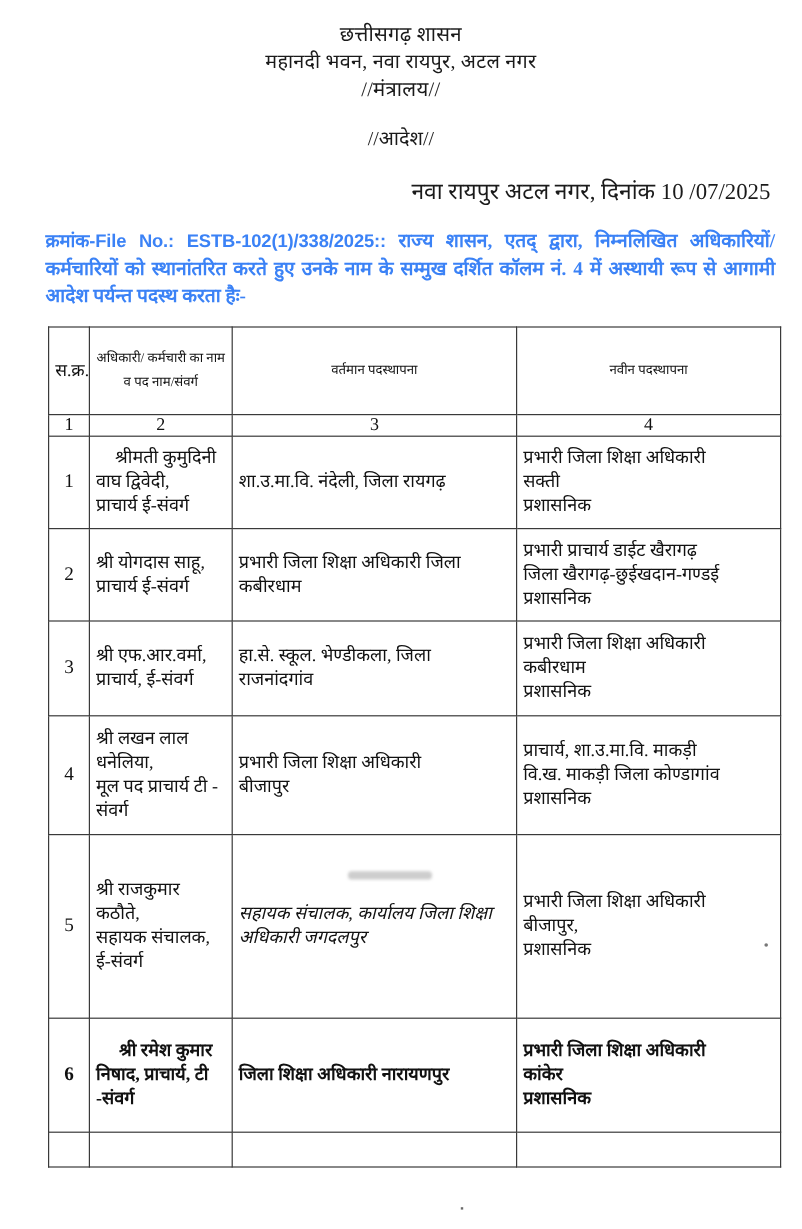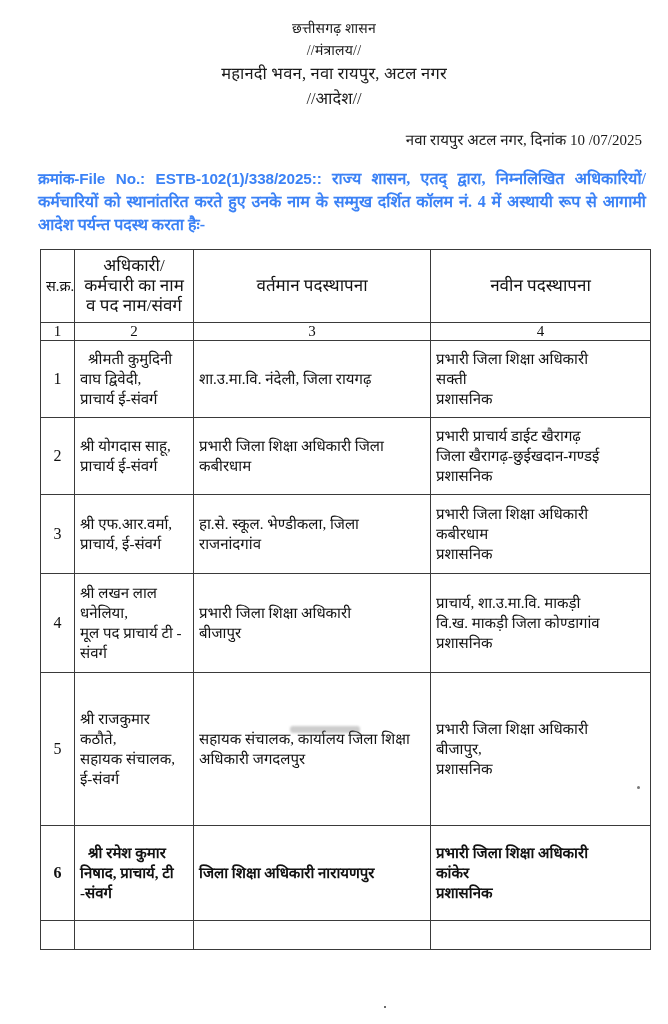--- a/index.html
+++ b/index.html
@@ -30,7 +30,7 @@
     padding-top: 18px;
   }
   .letterhead .lh-line {
-    font-size: 14px;
+    font-size: 17px;
     line-height: 22px;
     letter-spacing: 0.2px;
     color: #1a1a1a;

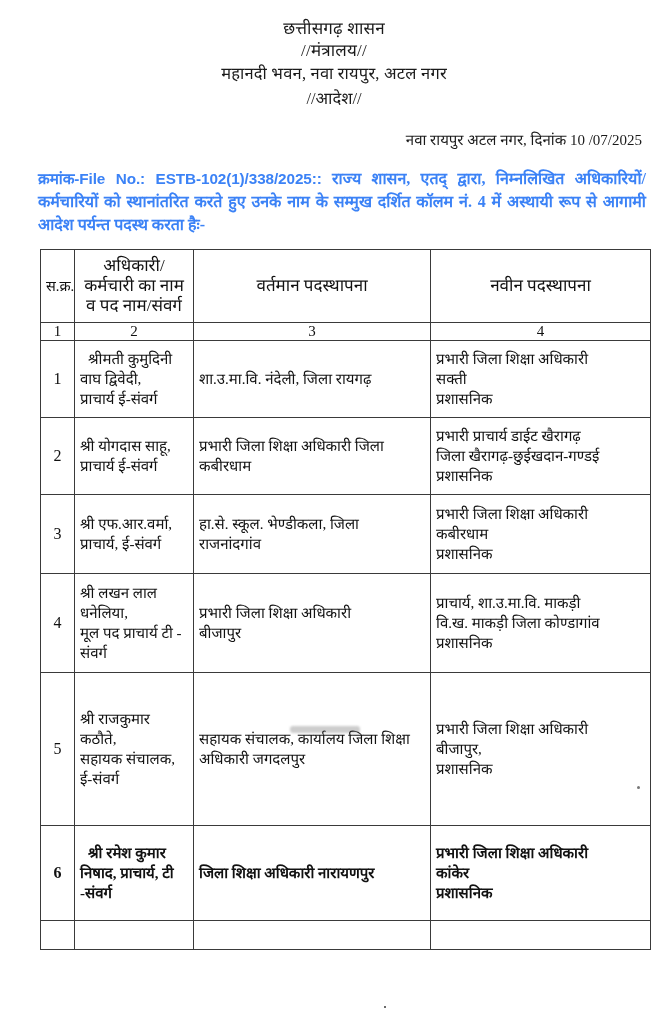--- a/index.html
+++ b/index.html
@@ -175,8 +175,8 @@
 
   <div class="letterhead">
     <div class="lh-line">छत्तीसगढ़ शासन</div>
+    <div class="lh-line addr">महानदी भवन, नवा रायपुर, अटल नगर</div>
     <div class="lh-line">//मंत्रालय//</div>
-    <div class="lh-line addr">महानदी भवन, नवा रायपुर, अटल नगर</div>
   </div>
 
   <div class="order-tag">//आदेश//</div>

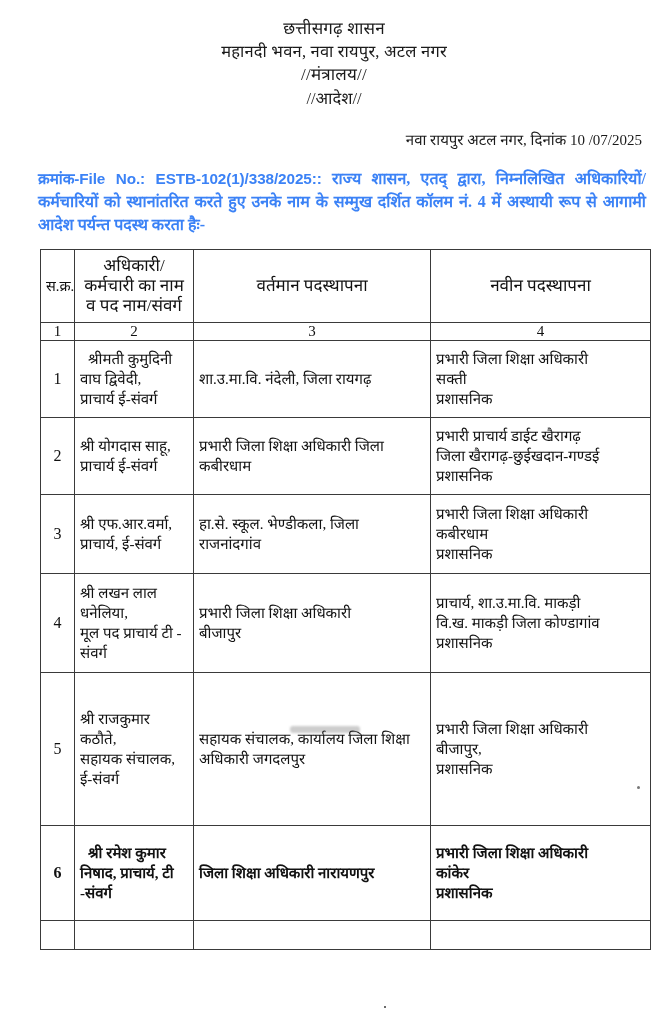--- a/index.html
+++ b/index.html
@@ -42,6 +42,7 @@
   .order-tag {
     text-align: center;
     font-size: 16.5px;
+    margin-top: 17px;
     color: #1a1a1a;
   }
   .dateline {

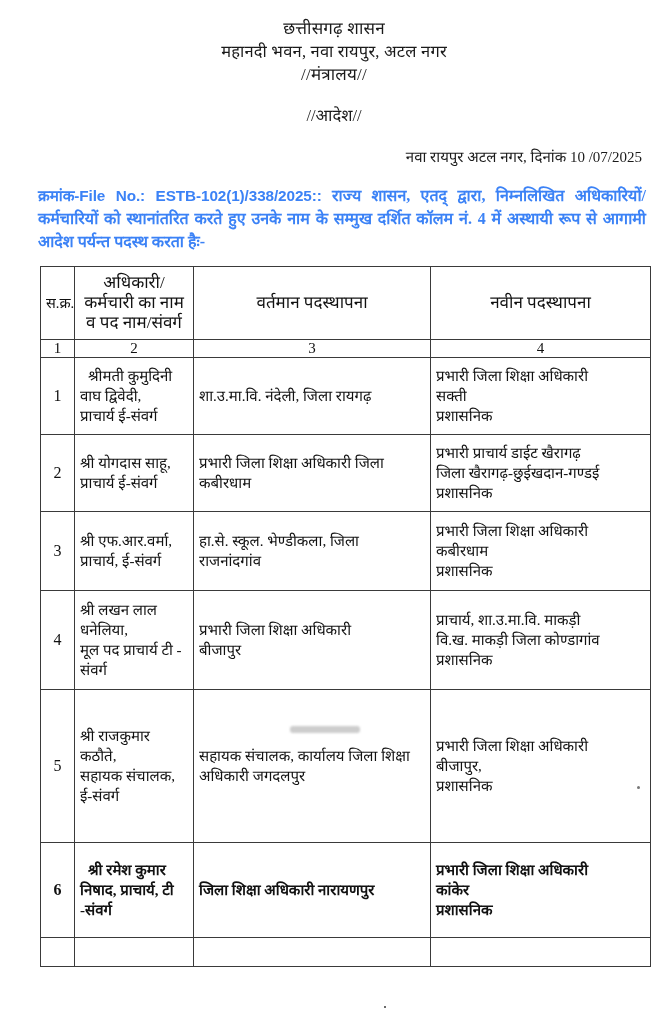--- a/index.html
+++ b/index.html
@@ -47,7 +47,7 @@
   }
   .dateline {
     text-align: right;
-    font-size: 15px;
+    font-size: 19px;
     margin-top: 20px;
     padding-right: 26px;
     color: #1a1a1a;

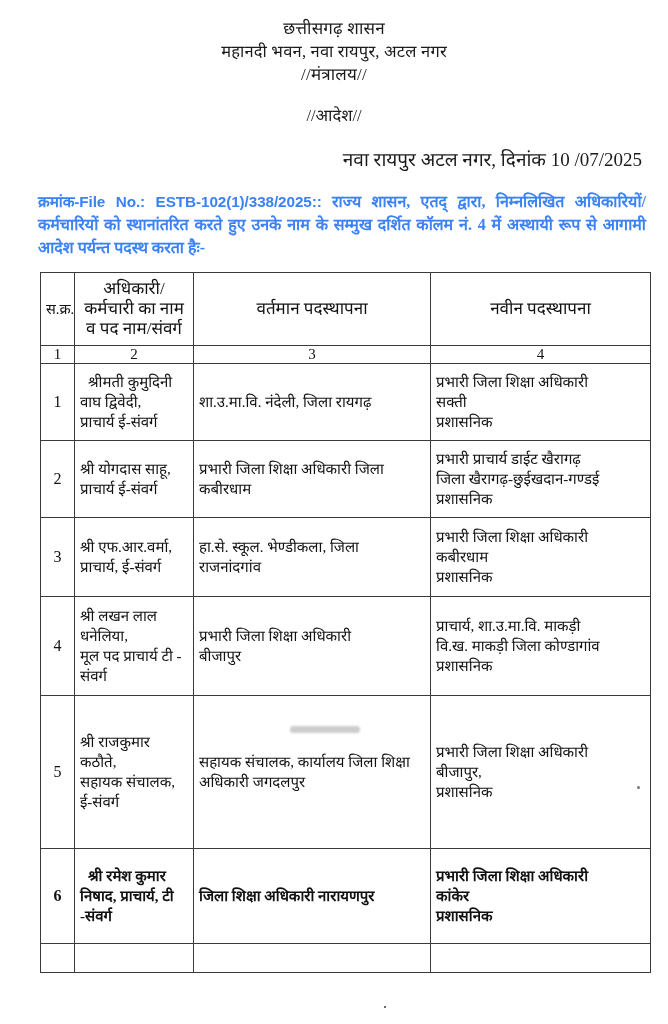--- a/index.html
+++ b/index.html
@@ -102,7 +102,7 @@
     text-align: center;
     vertical-align: middle;
     height: 66px;
-    font-size: 17px;
+    font-size: 11px;
     line-height: 20px;
   }
   thead td.head-sn { font-size: 14.5px; }

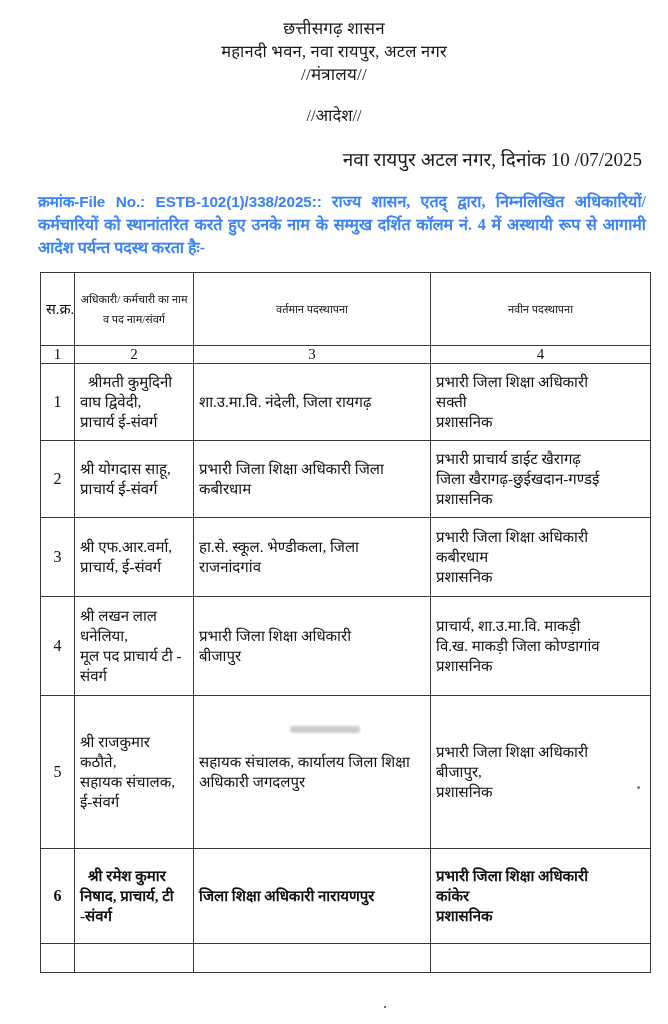--- a/index.html
+++ b/index.html
@@ -128,7 +128,7 @@
   td.colnew  { padding-left: 6px; }
 
   .cellline { display: block; }
-  .cellline.indent { padding-left: 8px; }
+  .cellline.indent { padding-left: 8px; text-align: center; }
 
   tr.r1 td { height: 70px; }
   tr.r2 td { height: 70px; }

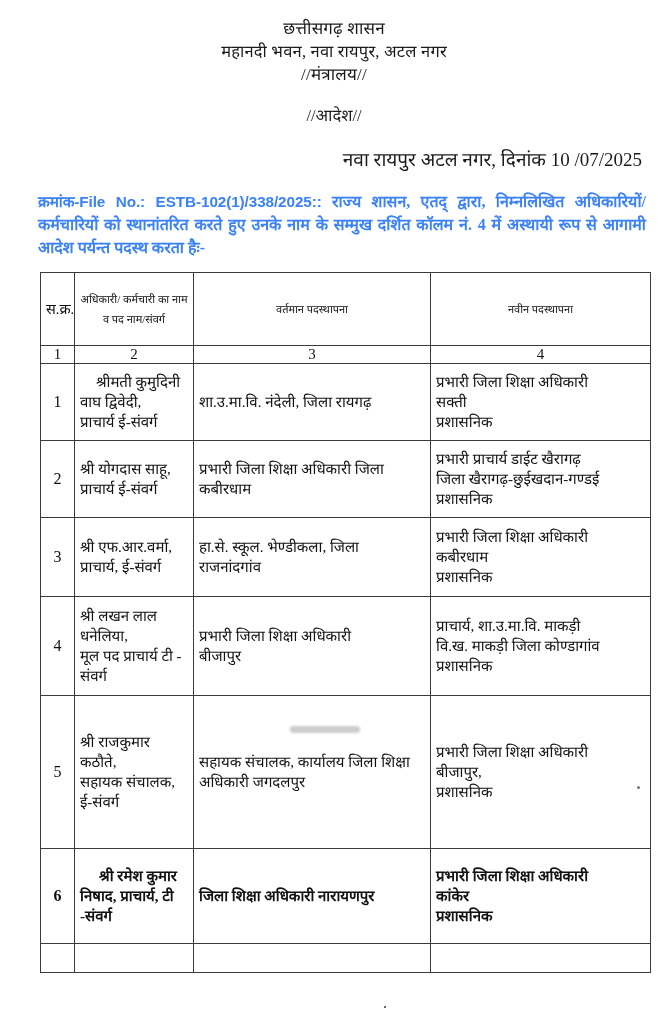--- a/index.html
+++ b/index.html
@@ -138,7 +138,7 @@
   tr.r6 td { height: 88px; font-weight: bold; }
   tr.r7 td { height: 22px; }
 
-  tr.r5 td.colcur { vertical-align: middle; }
+  tr.r5 td.colcur { vertical-align: middle; font-style: italic; }
   tr.r5 td.colnew { vertical-align: middle; }
 
   .smudge {

